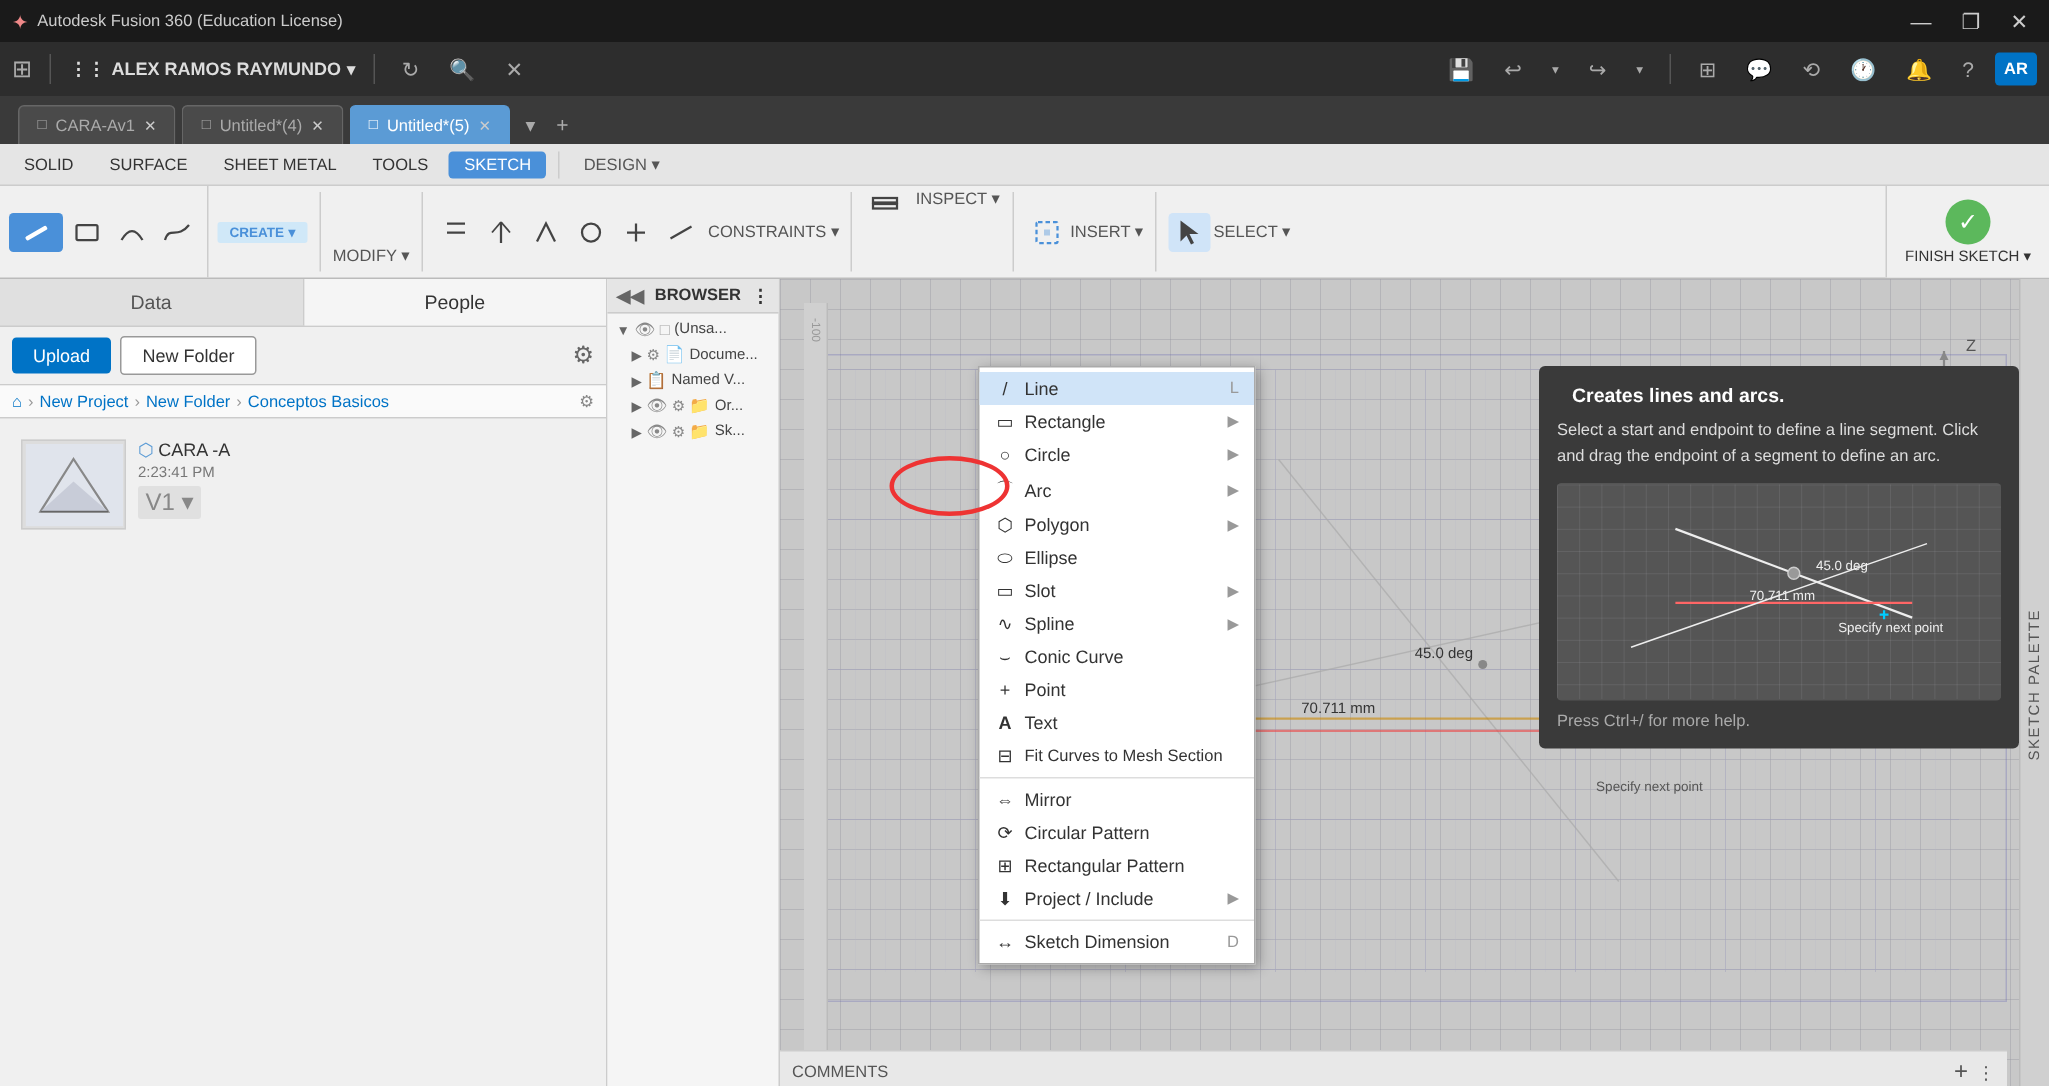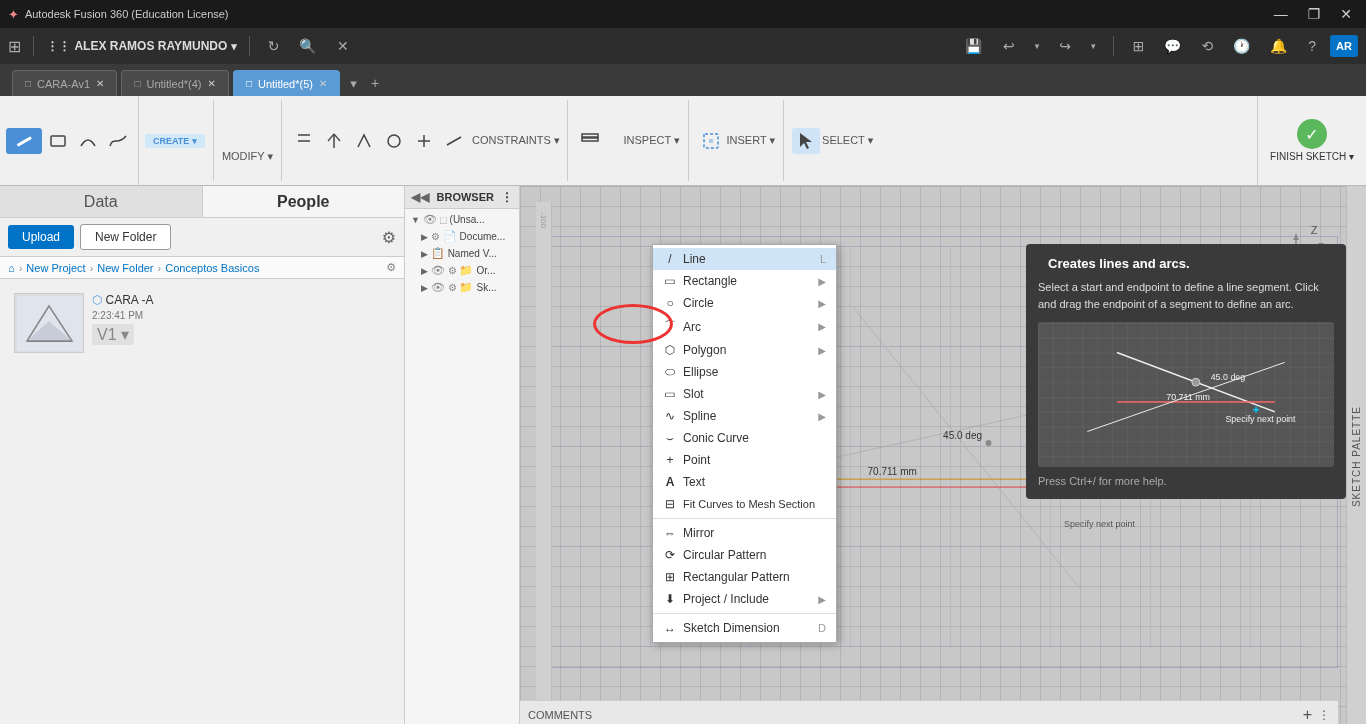--- a/index.html
+++ b/index.html
@@ -448,6 +448,15 @@
 
 <div id="full-toolbar">
 
+  <div class="toolbar-row1">
+    <button class="toolbar-top-btn">SOLID</button>
+    <button class="toolbar-top-btn">SURFACE</button>
+    <button class="toolbar-top-btn">SHEET METAL</button>
+    <button class="toolbar-top-btn">TOOLS</button>
+    <button class="toolbar-top-btn active">SKETCH</button>
+    <div class="toolbar-top-sep"></div>
+    <span style="font-size:11px;color:#555;cursor:pointer;padding:2px 8px;">DESIGN ▾</span>
+  </div>
 
   <div class="toolbar-row2">
 

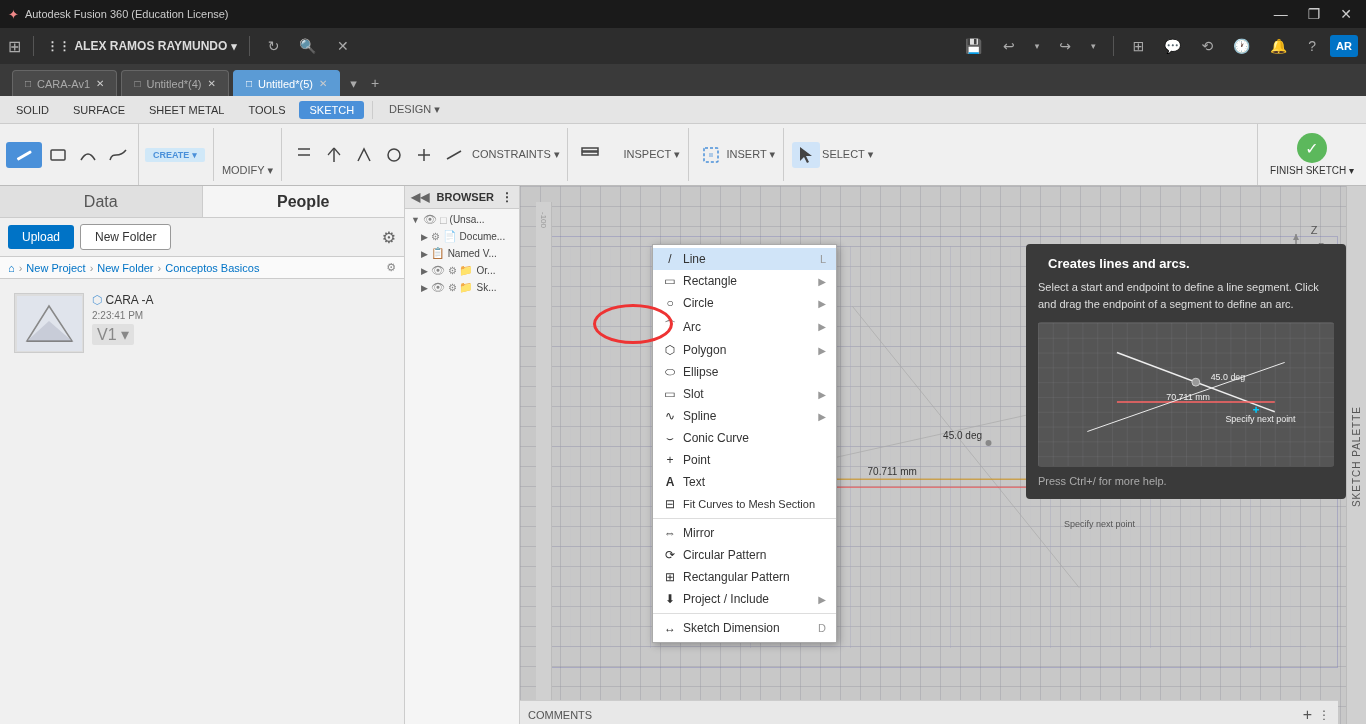--- a/index.html
+++ b/index.html
@@ -540,7 +540,7 @@
     </div>
     <div style="width:1px;background:#ccc;margin:4px 2px;"></div>
 
-    <div style="display:flex;align-items:center;padding:2px 6px;gap:19px;">
+    <div style="display:flex;align-items:flex-start;padding:2px 6px;gap:6px;">
       <div class="tb-btn">
         <svg width="22" height="22" viewBox="0 0 22 22">
             <rect x="3" y="8" width="16" height="3" rx="0" fill="none" stroke="#444" stroke-width="1.5"></rect>

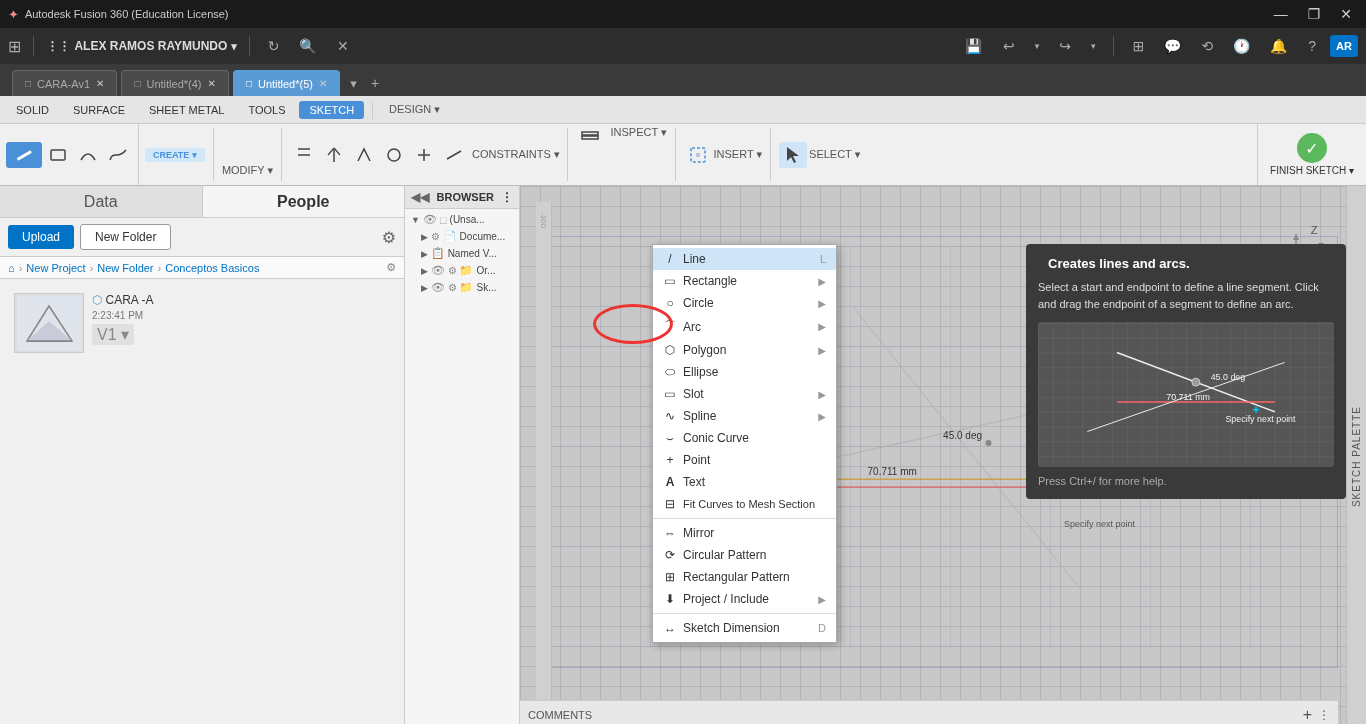--- a/index.html
+++ b/index.html
@@ -107,7 +107,7 @@
       align-items: center;
       justify-content: center;
       cursor: pointer;
-      font-size: 16px;
+      font-size: 13px;
       color: #555;
       border-right: 1px solid #ccc;
     }

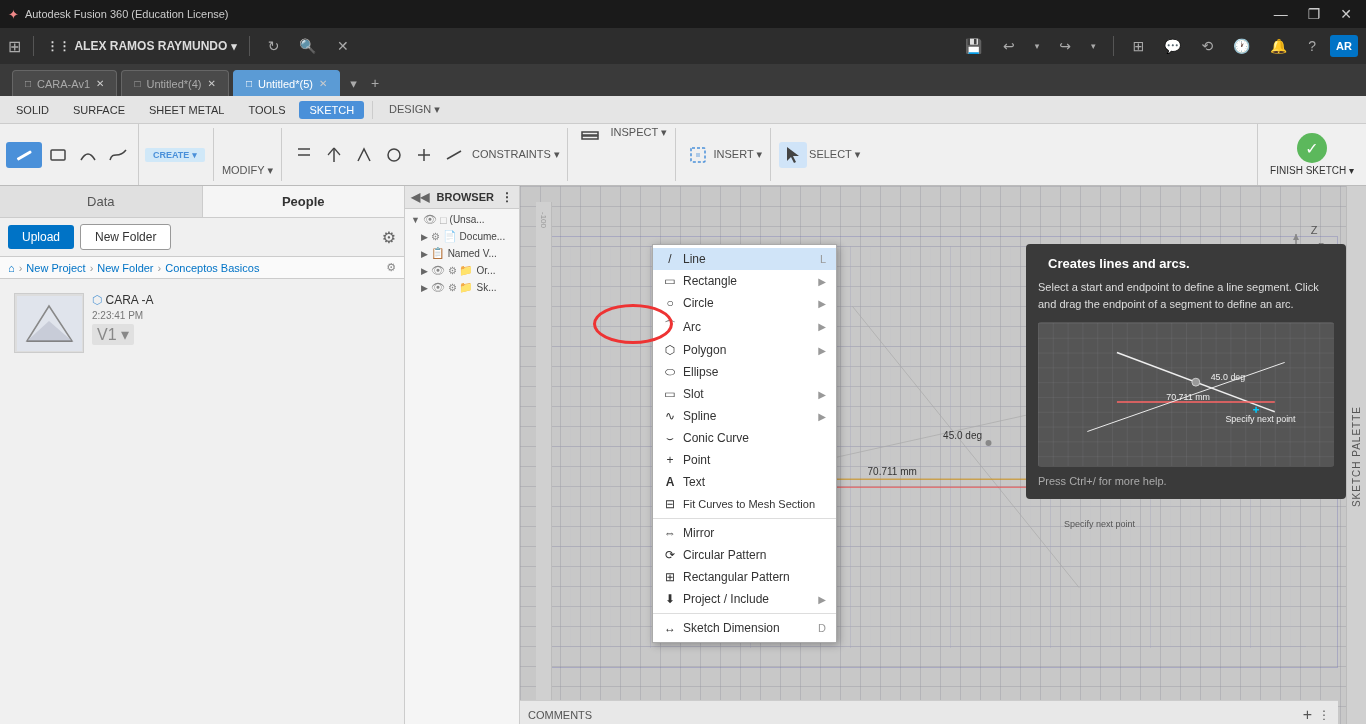--- a/index.html
+++ b/index.html
@@ -112,7 +112,7 @@
       border-right: 1px solid #ccc;
     }
     .panel-tab:last-child { border-right: none; }
-    .panel-tab.active { background: #f5f5f5; font-weight: 700; color: #333; }
+    .panel-tab.active { background: #f5f5f5; font-weight: 400; color: #333; }
 
     #panel-actions {
       display: flex;

